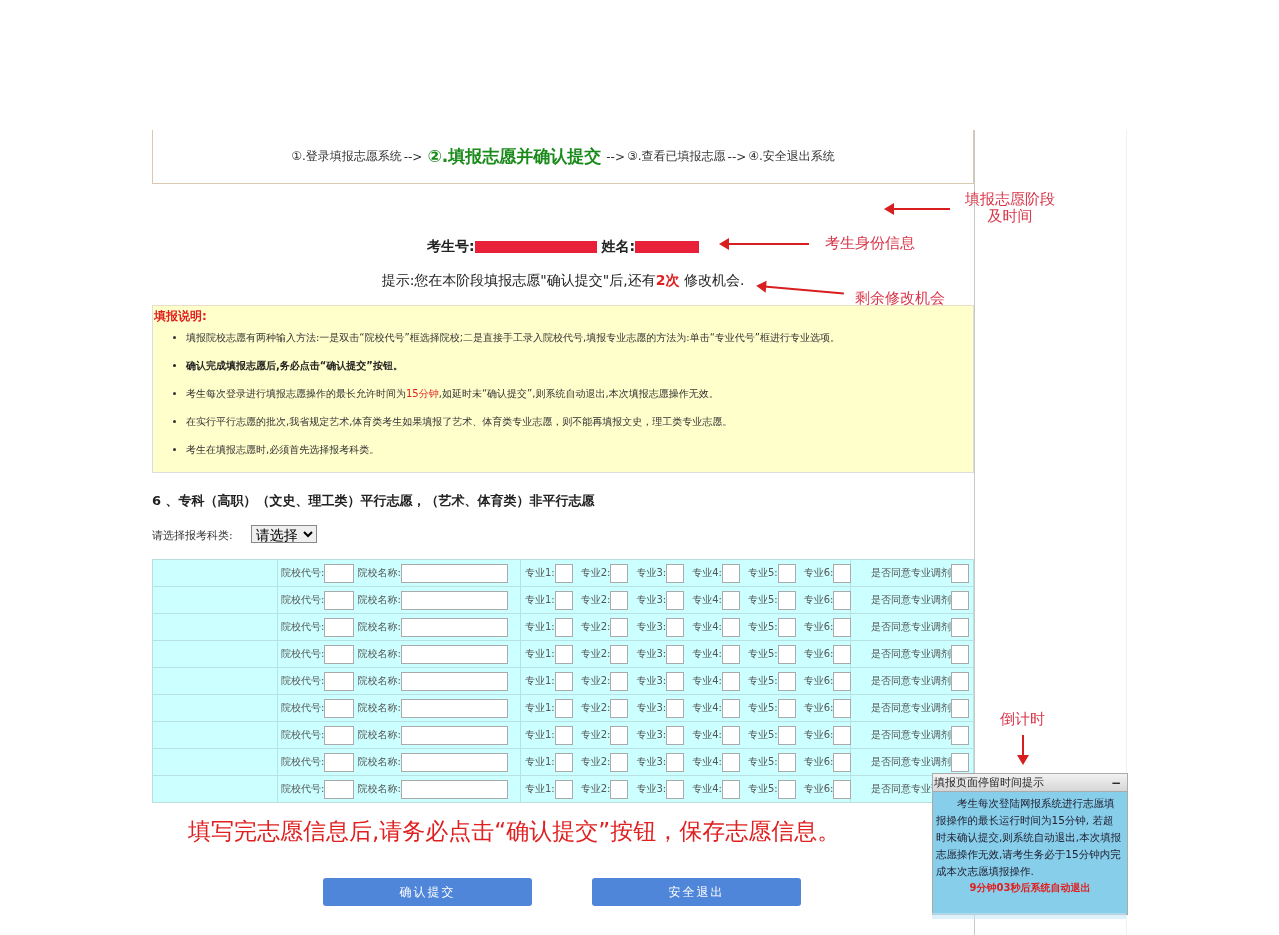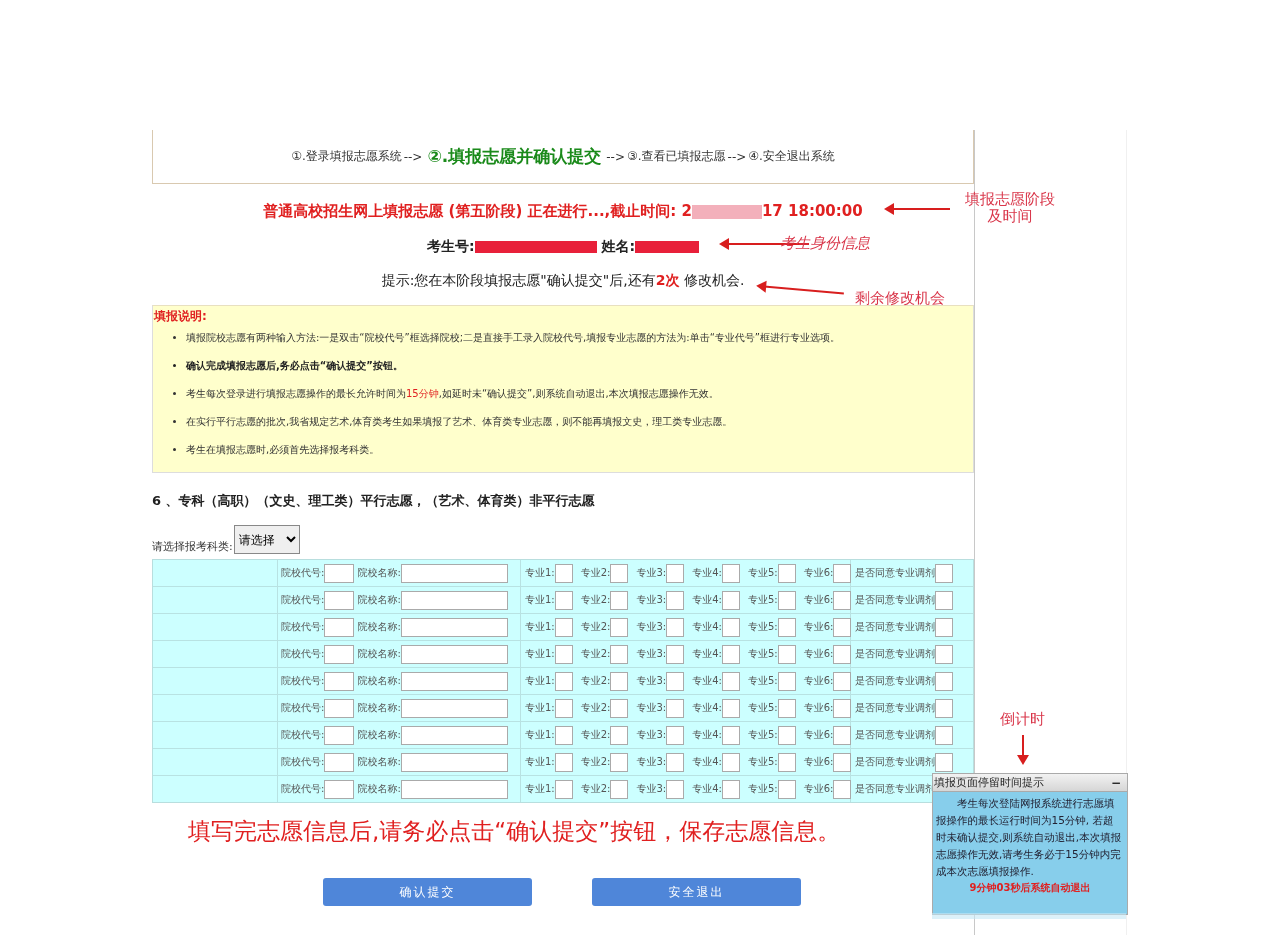--- a/index.html
+++ b/index.html
@@ -88,9 +88,6 @@
     <span>④.安全退出系统</span>
   </div>
 
-  <div class="deadline">
-    <span>普通高校招生网上填报志愿 (第五阶段) 正在进行...,截止时间: </span><span>2</span><span class="blur" style="width:70px"></span><span>17 18:00:00</span>
-  </div>
 
   <div class="identity">
     <span>考生号:</span><span class="redact" style="width:122px"></span>

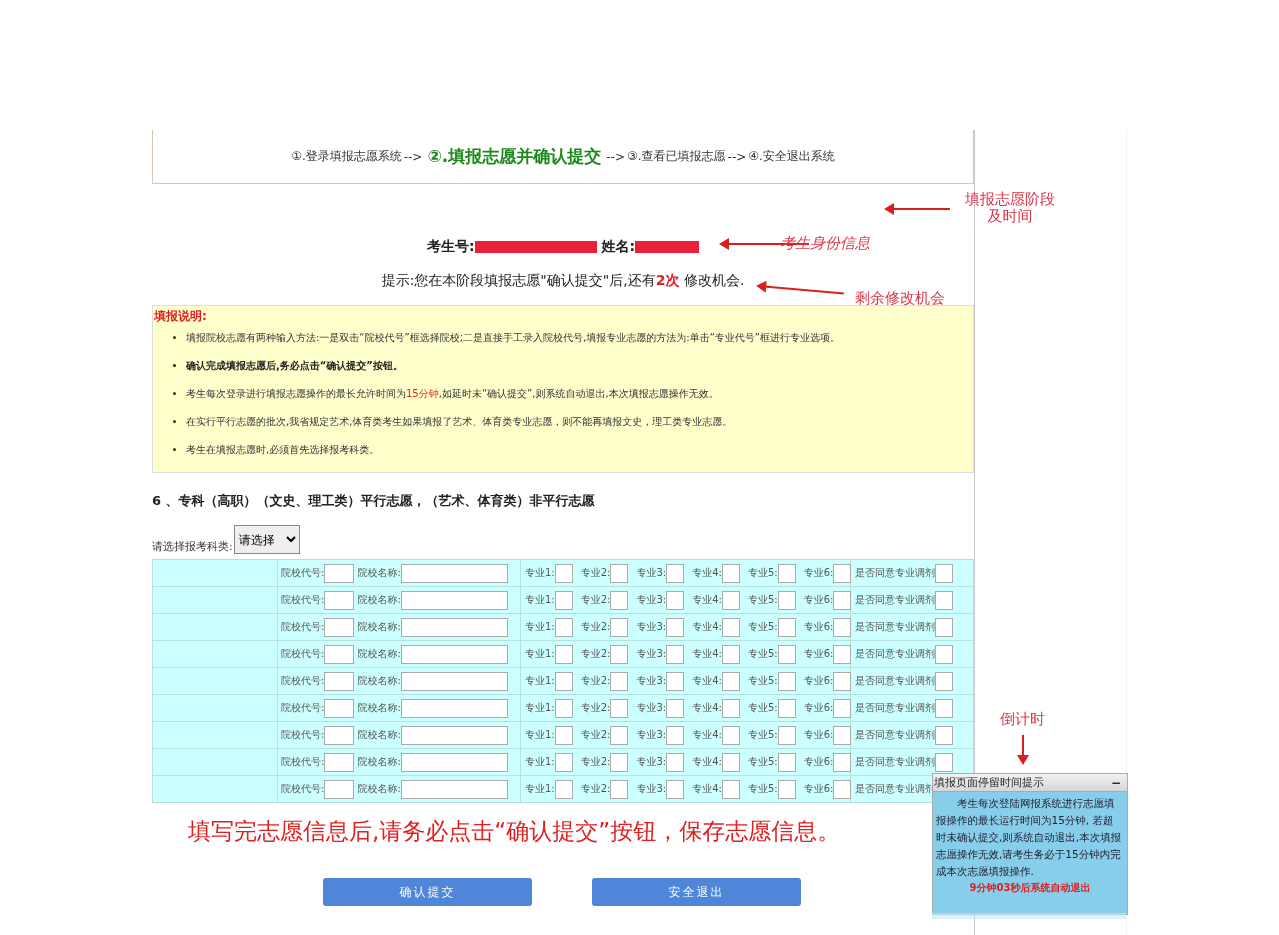--- a/index.html
+++ b/index.html
@@ -377,7 +377,7 @@
 </div>
 
 <div class="arrow" style="left:727px; top:243px; width:82px;"></div>
-<div class="annot" style="left:780px; top:234px;font-style:italic;">考生身份信息</div>
+<div class="annot" style="left:825px; top:234px;">考生身份信息</div>
 
 <div class="arrow" style="left:764px; top:289px; width:80px; transform:rotate(5deg);"></div>
 <div class="annot" style="left:855px; top:289px;">剩余修改机会</div>

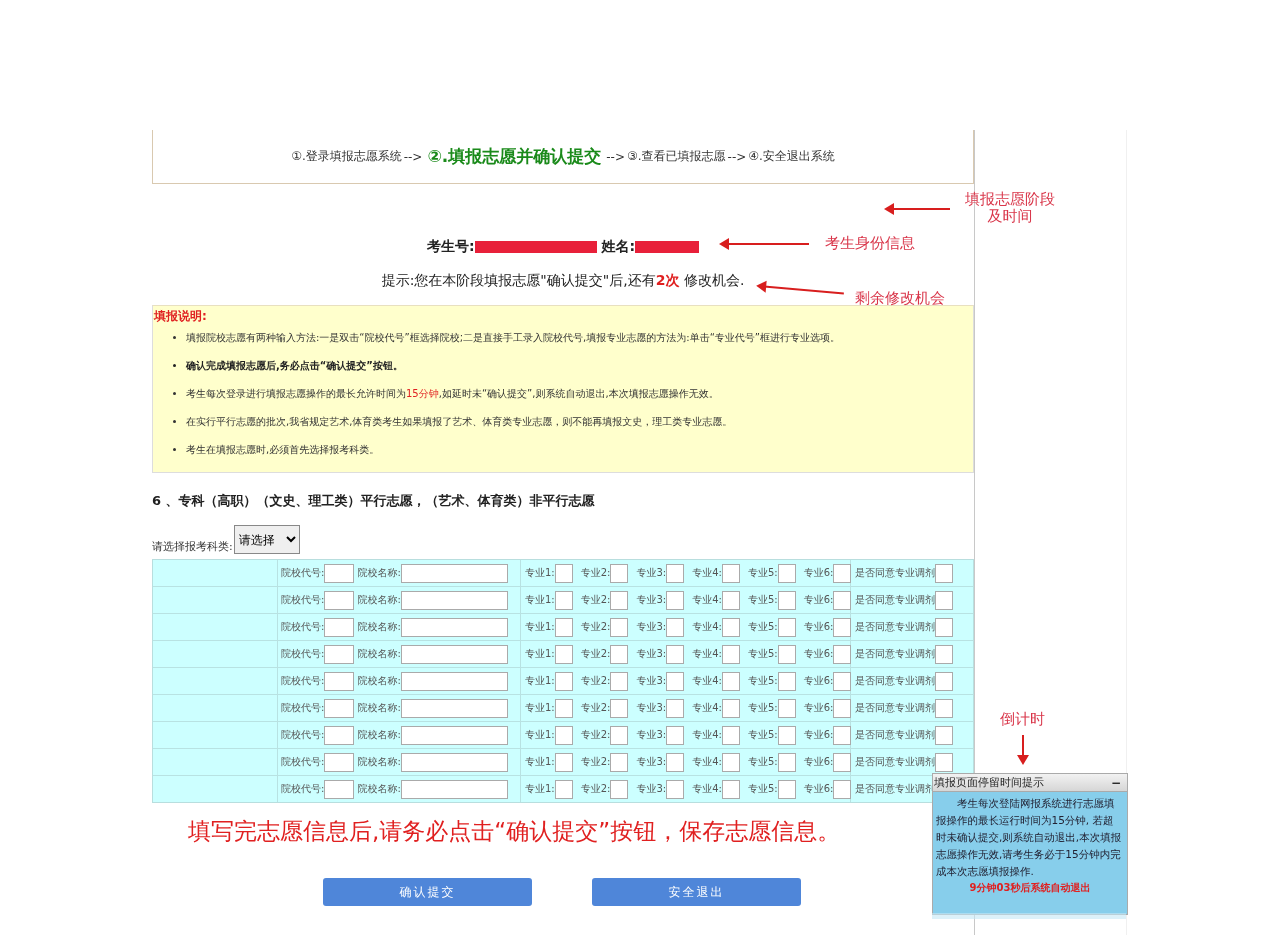--- a/index.html
+++ b/index.html
@@ -33,7 +33,7 @@
 
   .section-title { position:absolute; left:0; top:362px; font-size:13px; font-weight:bold; color:#222; }
   .category { position:absolute; left:0; top:395px; font-size:11px; color:#333; display:flex; align-items:flex-end; }
-  .category select { font-size:12px; height:29px; width:66px; margin-left:1px; border:1px solid #888; padding:0; }
+  .category select { font-size:14px; height:18px; width:66px; margin-left:18px; border:1px solid #888; padding:0; }
 
   .grid { position:absolute; left:0; top:429px; width:820px; background:#ccffff; border:1px solid #b8dede; }
   .grow { height:26px; display:flex; align-items:center; border-bottom:1px solid #b8e2e2; font-size:10px; color:#555; }

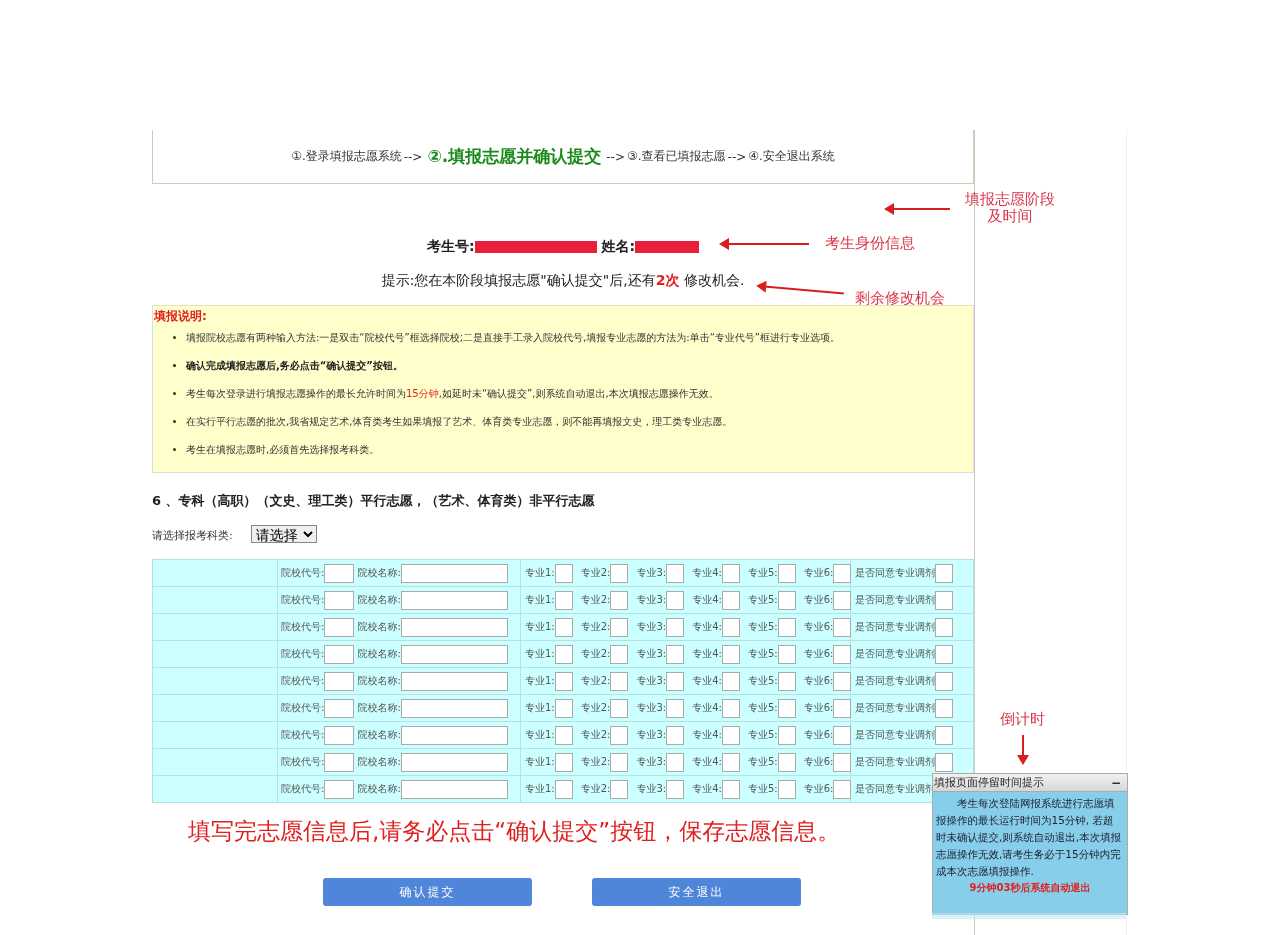--- a/index.html
+++ b/index.html
@@ -41,7 +41,7 @@
   .c-blank { width:124px; height:100%; border-right:1px solid #b8e2e2; }
   .c-school { width:243px; height:100%; display:flex; align-items:center; padding-left:3px; border-right:1px solid #b8e2e2; box-sizing:border-box; }
   .c-majors { width:330px; height:100%; display:flex; align-items:center; padding-left:4px; border-right:1px solid #b8e2e2; box-sizing:border-box; }
-  .c-adjust { flex:1; height:100%; display:flex; align-items:center; padding-left:4px; box-sizing:border-box; }
+  .c-adjust { flex:1; height:100%; display:flex; align-items:center; padding-left:20px; box-sizing:border-box; }
   .grow input { border:1px solid #aaa; background:#fff; height:19px; box-sizing:border-box; margin:0 3px 0 0; padding:0; }
   .in-code { width:30px; }
   .in-name { width:107px; }

